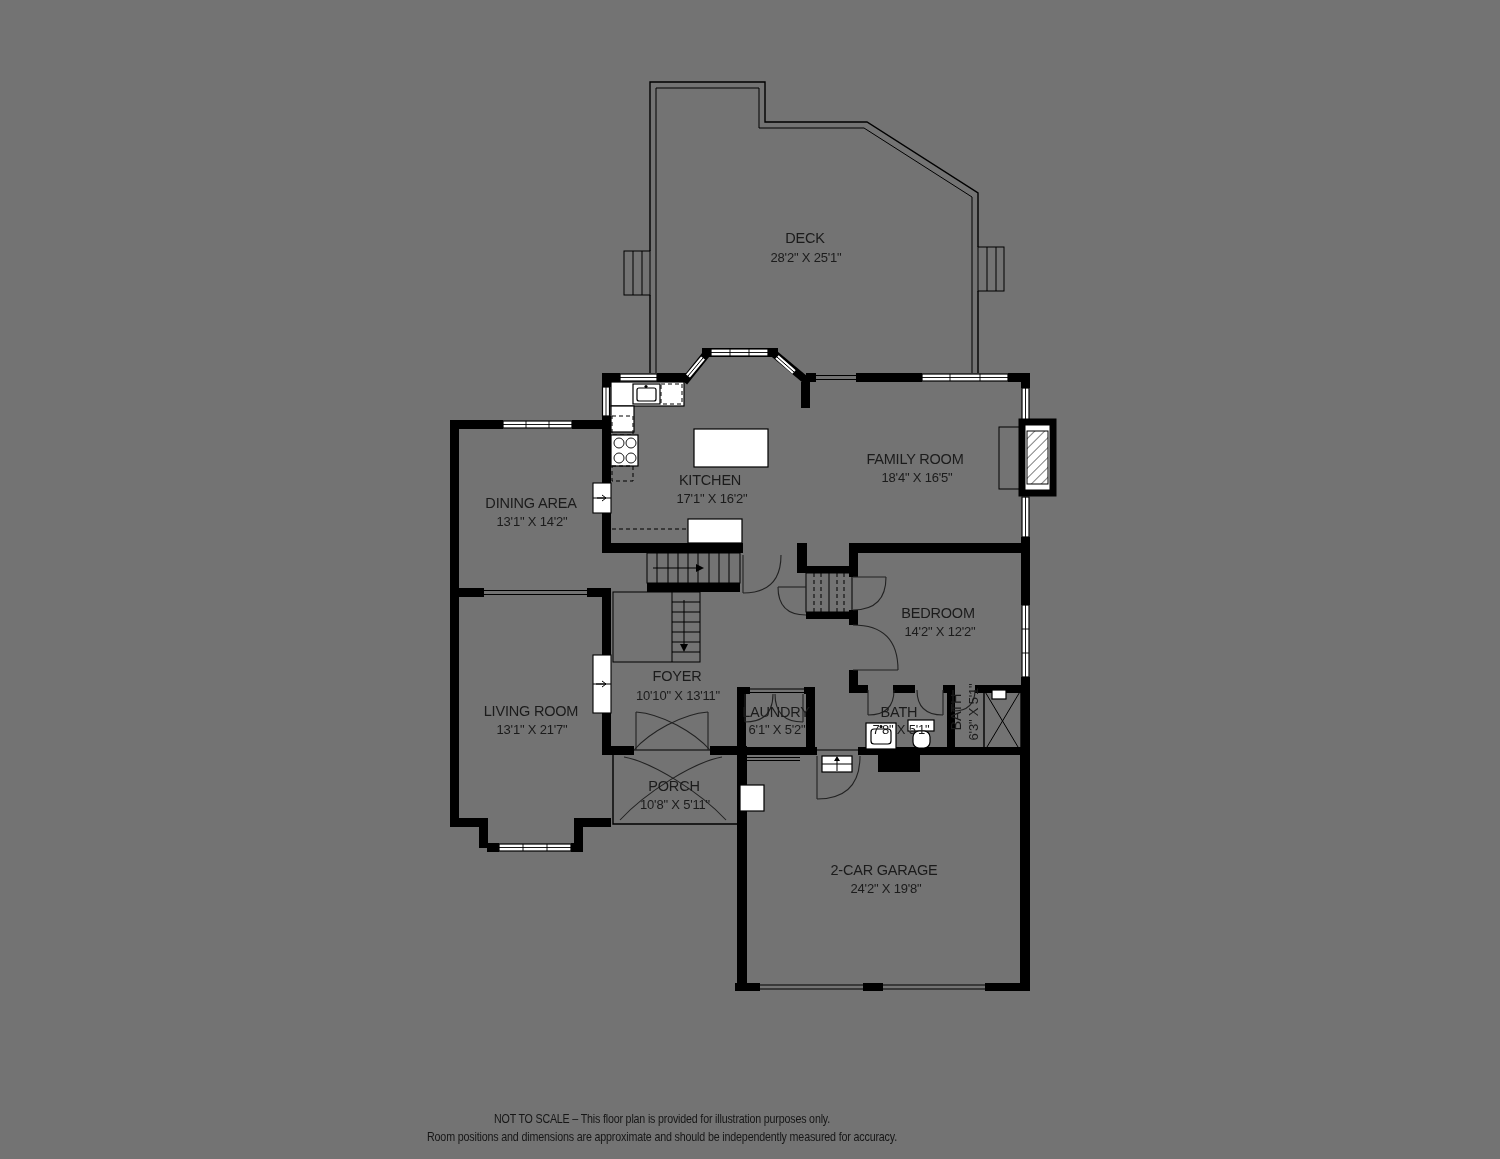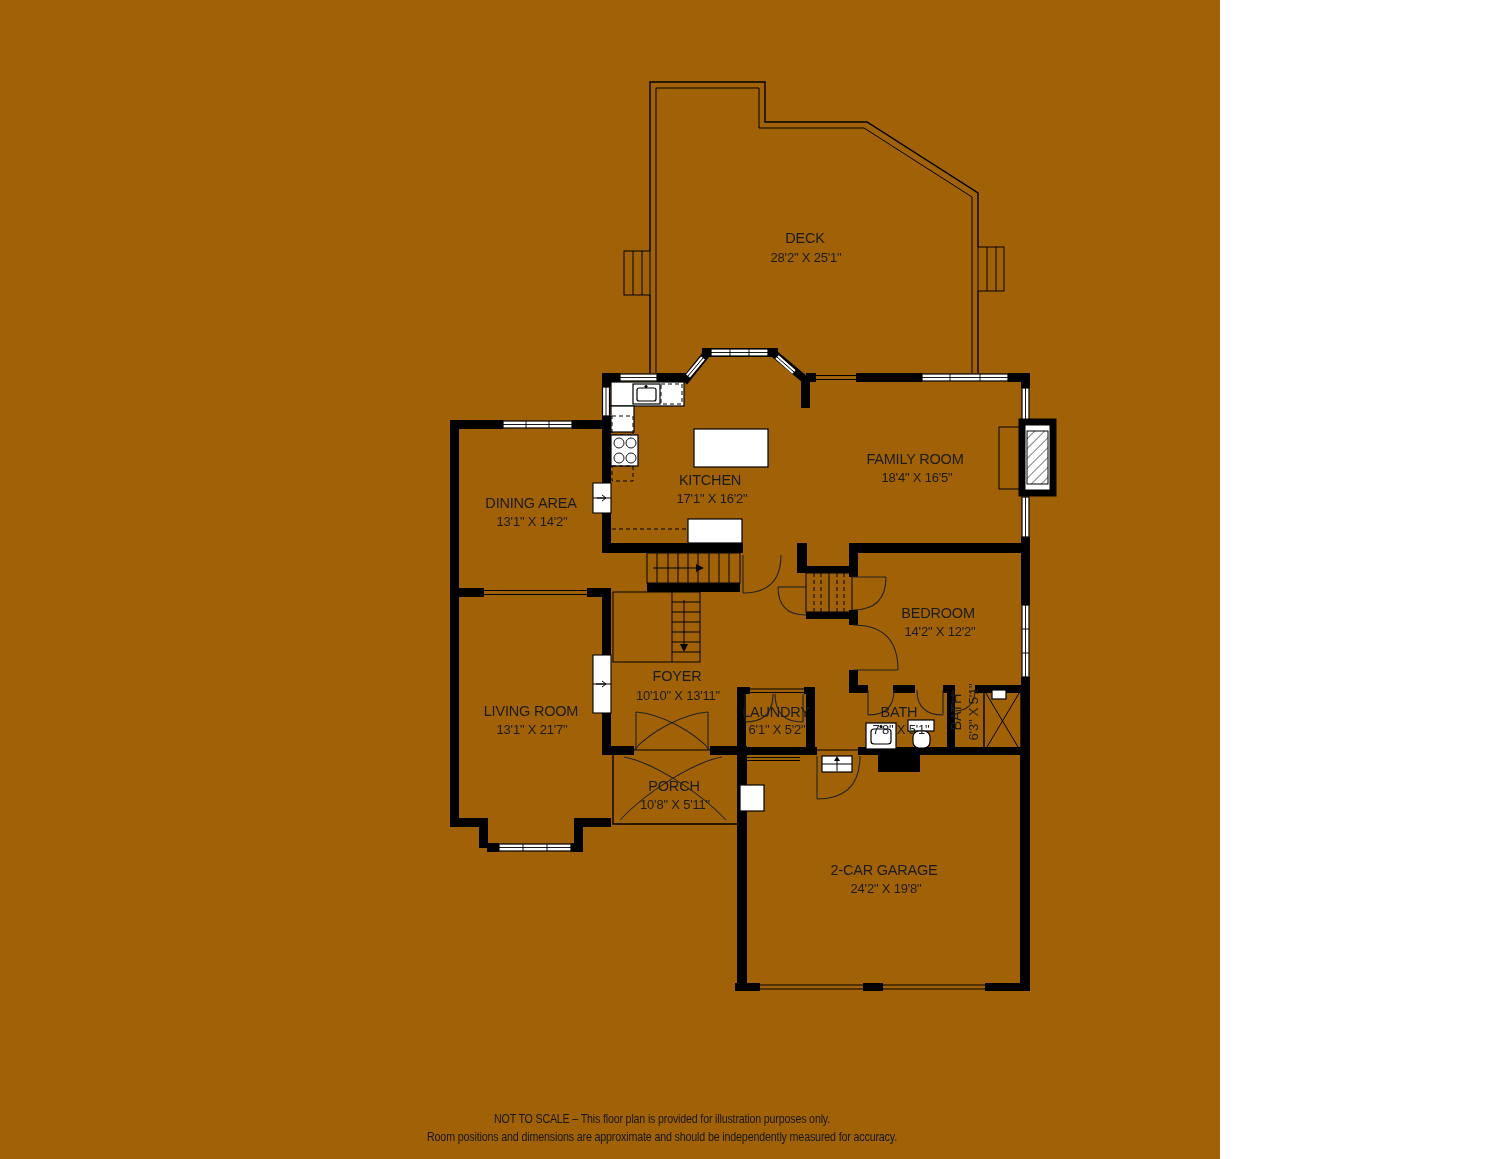--- a/index.html
+++ b/index.html
@@ -3,7 +3,7 @@
 <meta charset="utf-8">
 <style>
   html,body{margin:0;padding:0;background:#fff;}
-  #stage{position:relative;width:1220px;height:1159px;background:#a16207;overflow:hidden;}
+  #stage{position:relative;width:1500px;height:1159px;background:#737373;overflow:hidden;}
   svg{position:absolute;left:0;top:0;}
   .wall{fill:#000;stroke:none;}
   .thin{stroke:#000;stroke-width:1.4;fill:none;}

